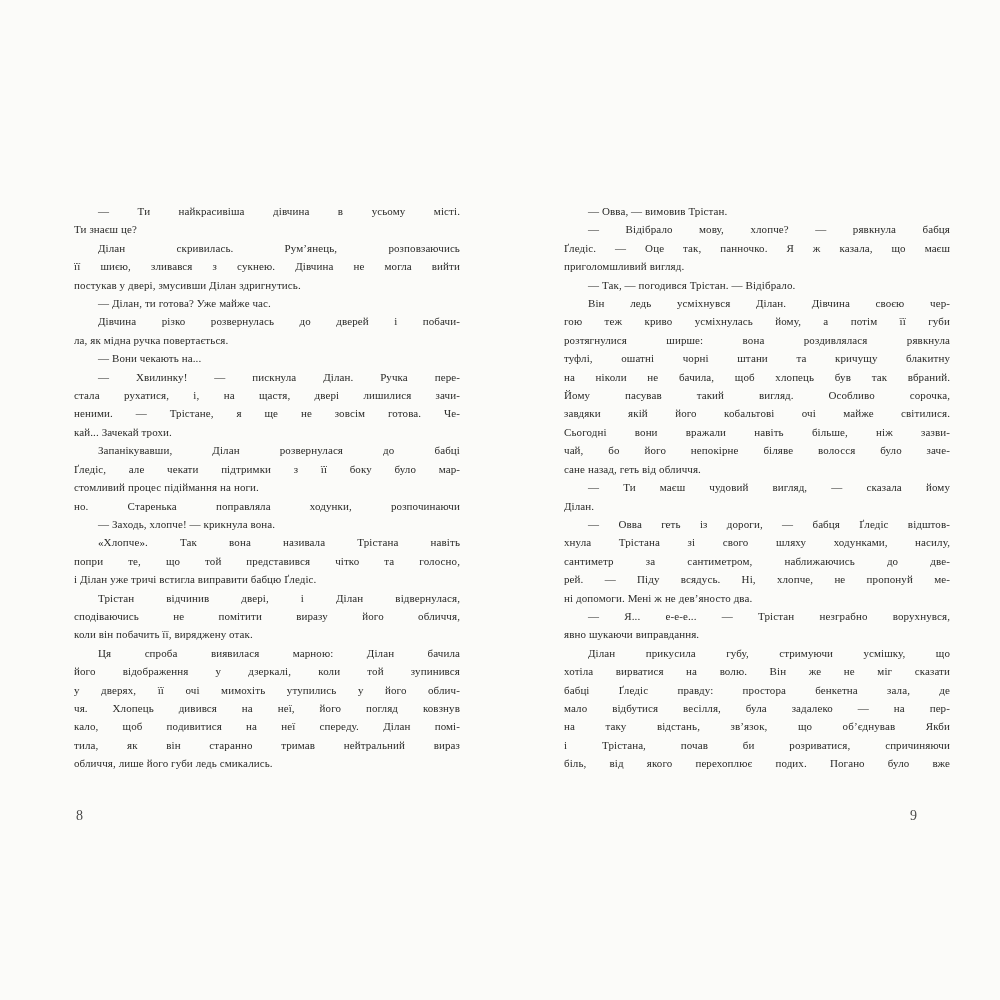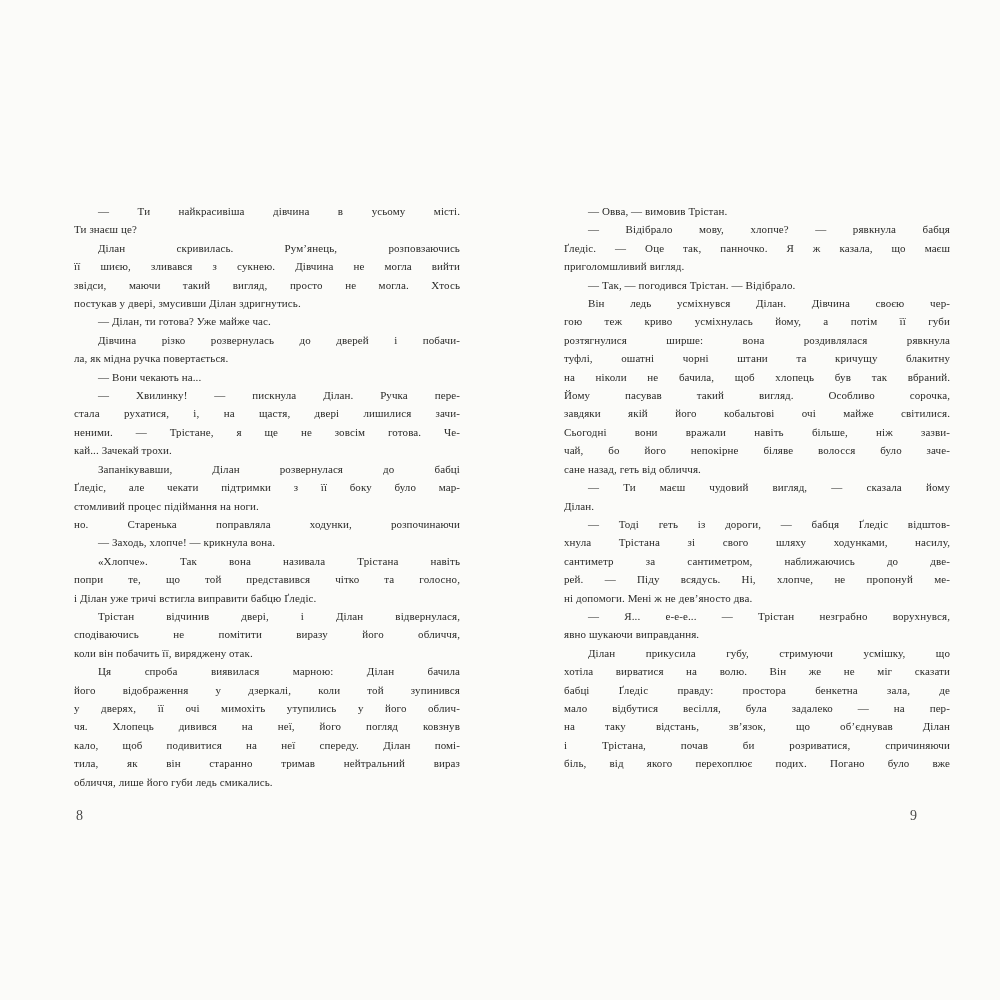--- a/index.html
+++ b/index.html
@@ -57,7 +57,6 @@
         <div class="line plast">Ти знаєш це?</div>
         <div class="line pfirst">Ділан скривилась. Рум’янець, розповзаючись</div>
         <div class="line">її шиєю, зливався з сукнею. Дівчина не могла вийти</div>
-        <div class="line">звідси, маючи такий вигляд, просто не могла. Хтось</div>
         <div class="line plast">постукав у двері, змусивши Ділан здригнутись.</div>
         <div class="line pfirst plast">— Ділан, ти готова? Уже майже час.</div>
         <div class="line pfirst">Дівчина різко розвернулась до дверей і побачи-</div>

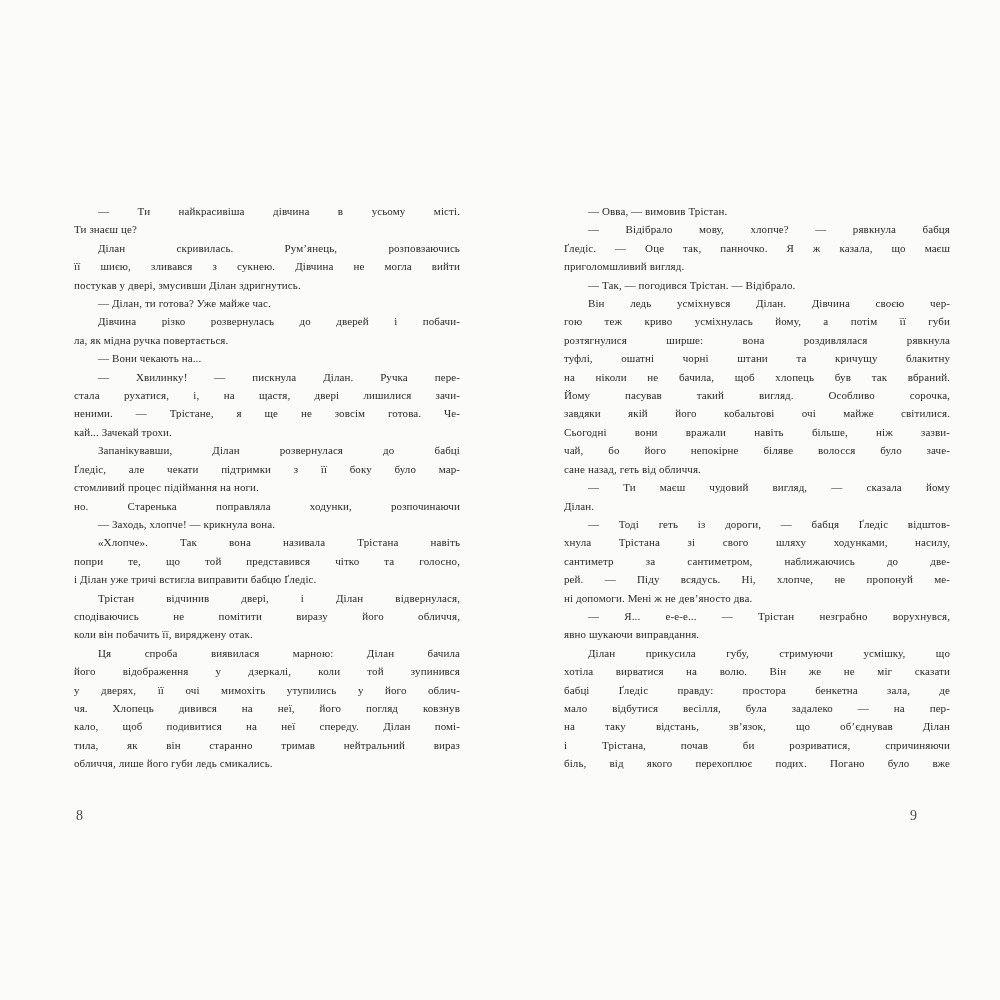--- a/index.html
+++ b/index.html
@@ -107,7 +107,7 @@
         <div class="line plast">сане назад, геть від обличчя.</div>
         <div class="line pfirst">— Ти маєш чудовий вигляд, — сказала йому</div>
         <div class="line plast">Ділан.</div>
-        <div class="line pfirst">— Тоді геть із дороги, — бабця Ґледіс відштов-</div>
+        <div class="line pfirst">— Овва геть із дороги, — бабця Ґледіс відштов-</div>
         <div class="line">хнула Трістана зі свого шляху ходунками, насилу,</div>
         <div class="line">сантиметр за сантиметром, наближаючись до две-</div>
         <div class="line">рей. — Піду всядусь. Ні, хлопче, не пропонуй ме-</div>

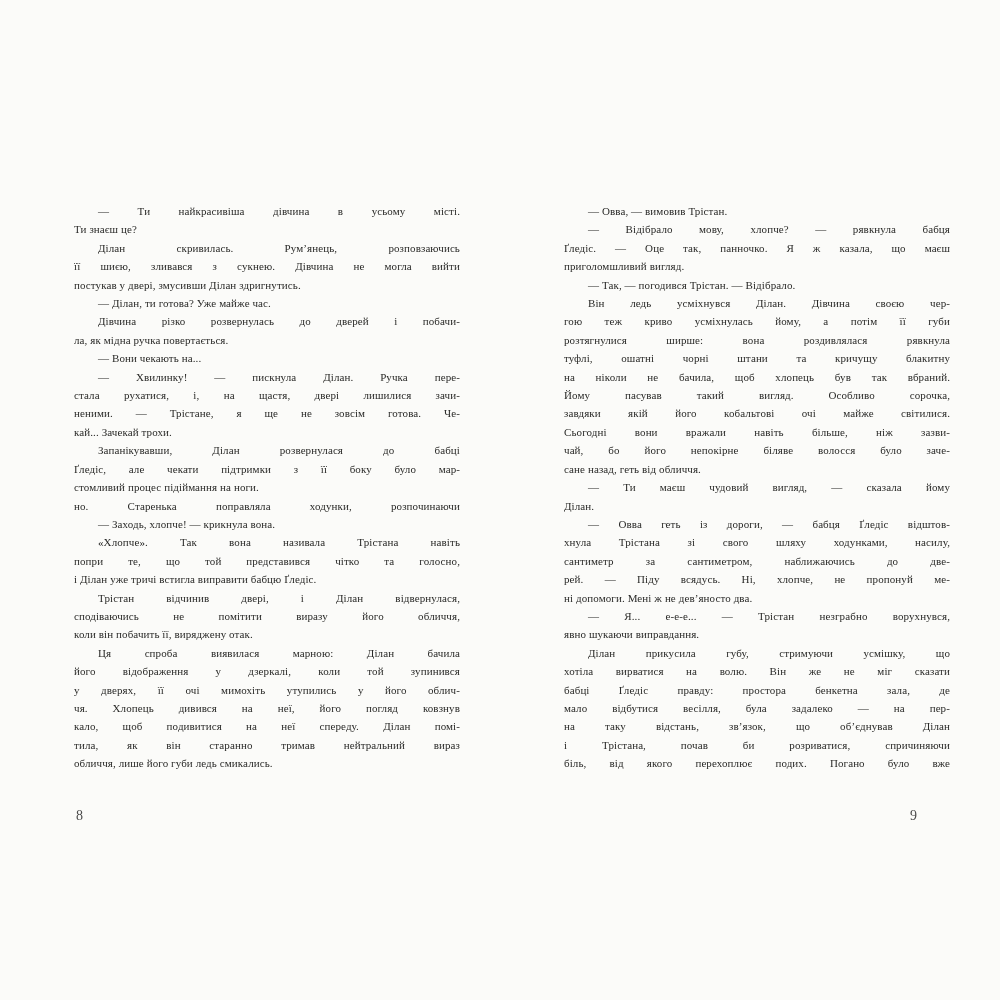--- a/index.html
+++ b/index.html
@@ -118,7 +118,7 @@
         <div class="line">хотіла вирватися на волю. Він же не міг сказати</div>
         <div class="line">бабці Ґледіс правду: простора бенкетна зала, де</div>
         <div class="line">мало відбутися весілля, була задалеко — на пер-</div>
-        <div class="line">на таку відстань, зв’язок, що об’єднував Ділан</div>
+        <div class="line">на таку відстань, зв’язок, що об’єднував Якби</div>
         <div class="line">і Трістана, почав би розриватися, спричиняючи</div>
         <div class="line">біль, від якого перехоплює подих. Погано було вже</div>
       </div>

